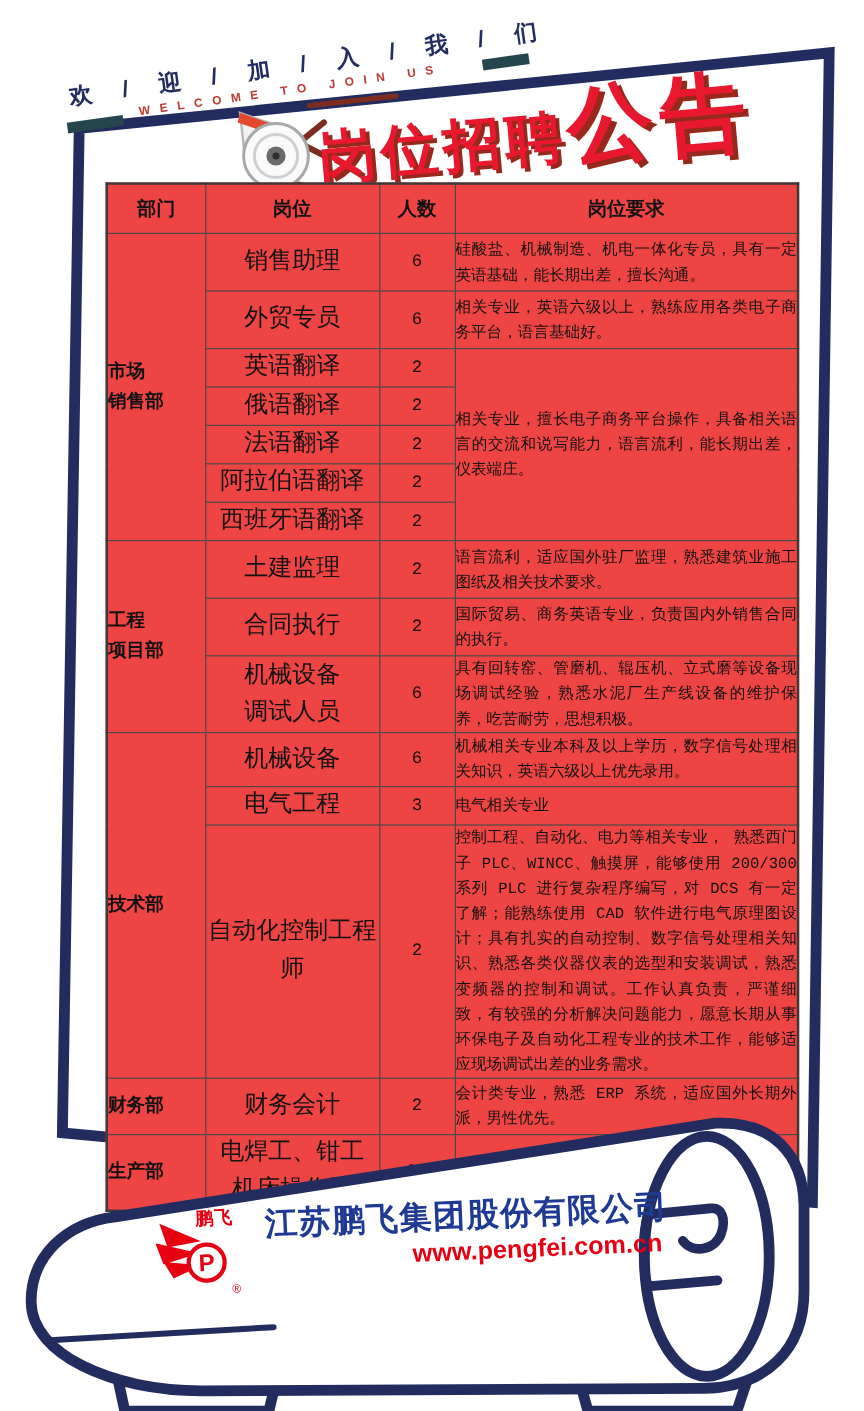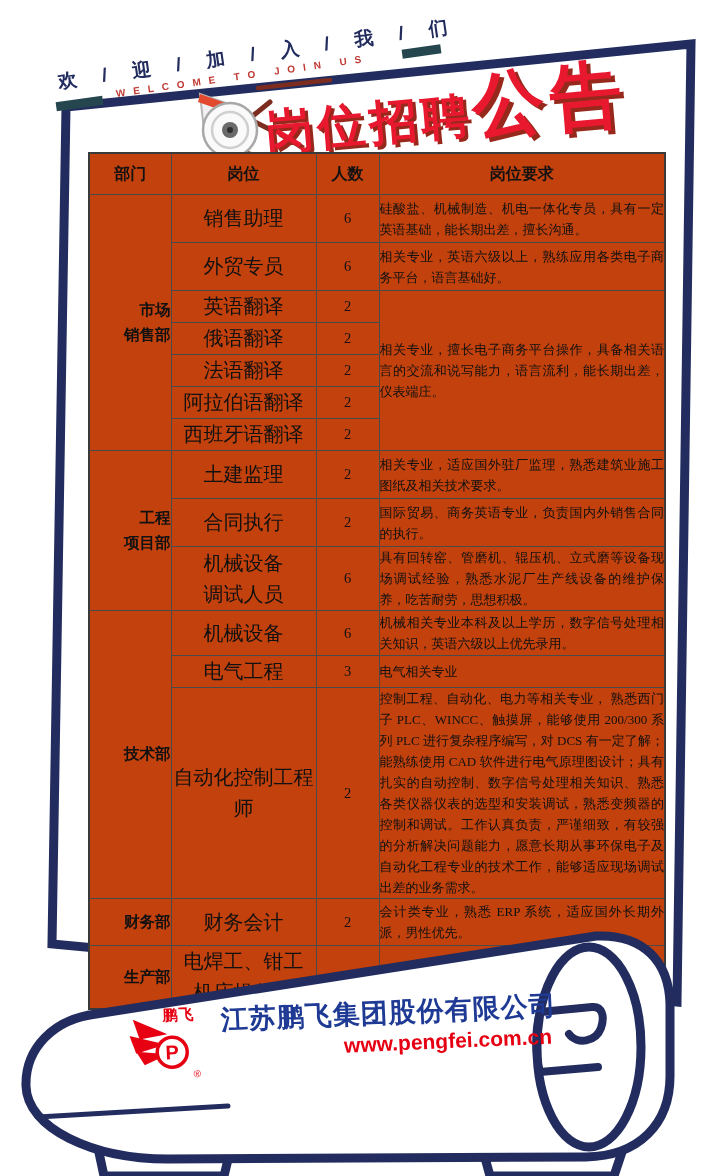--- a/index.html
+++ b/index.html
@@ -27,8 +27,8 @@
 
   
   #recruit-table{position:absolute;left:88px;top:152px;border-collapse:collapse;table-layout:fixed;
-                 background:#c2410c;color:#111;border:2px solid #3a3a3a;
-                 font-family:Liberation Serif, serif;}
+                 background:#ef4444;color:#111;border:2px solid #3a3a3a;
+                 font-family:Liberation Mono, monospace;}
   #recruit-table td,#recruit-table th{border:1.5px solid #4a4a4a;padding:0;overflow:hidden;}
   #recruit-table th{font-size:16px;height:40px;font-weight:700;}
   .dept{font-weight:700;font-size:15.5px;white-space:pre-line;text-align:right;line-height:1.55;}

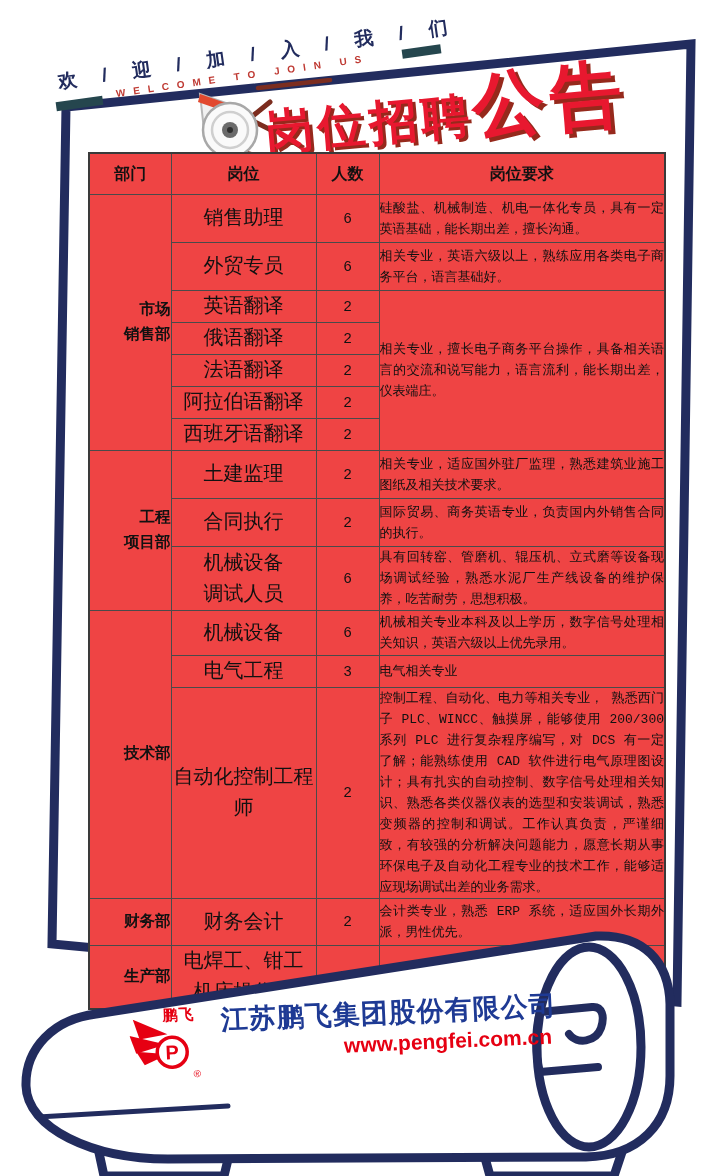--- a/index.html
+++ b/index.html
@@ -31,7 +31,7 @@
                  font-family:Liberation Mono, monospace;}
   #recruit-table td,#recruit-table th{border:1.5px solid #4a4a4a;padding:0;overflow:hidden;}
   #recruit-table th{font-size:16px;height:40px;font-weight:700;}
-  .dept{font-weight:700;font-size:15.5px;white-space:pre-line;text-align:right;line-height:1.55;}
+  .dept{font-weight:700;font-size:15.5px;white-space:pre-line;text-align:left;line-height:1.55;}
   .pos{font-size:20px;white-space:pre-line;text-align:center;line-height:1.55;}
   .cnt{font-size:14.5px;text-align:center;}
   .req{font-size:13px;line-height:21px;text-align:justify;padding:2px 8px 2px 9px;vertical-align:middle;}

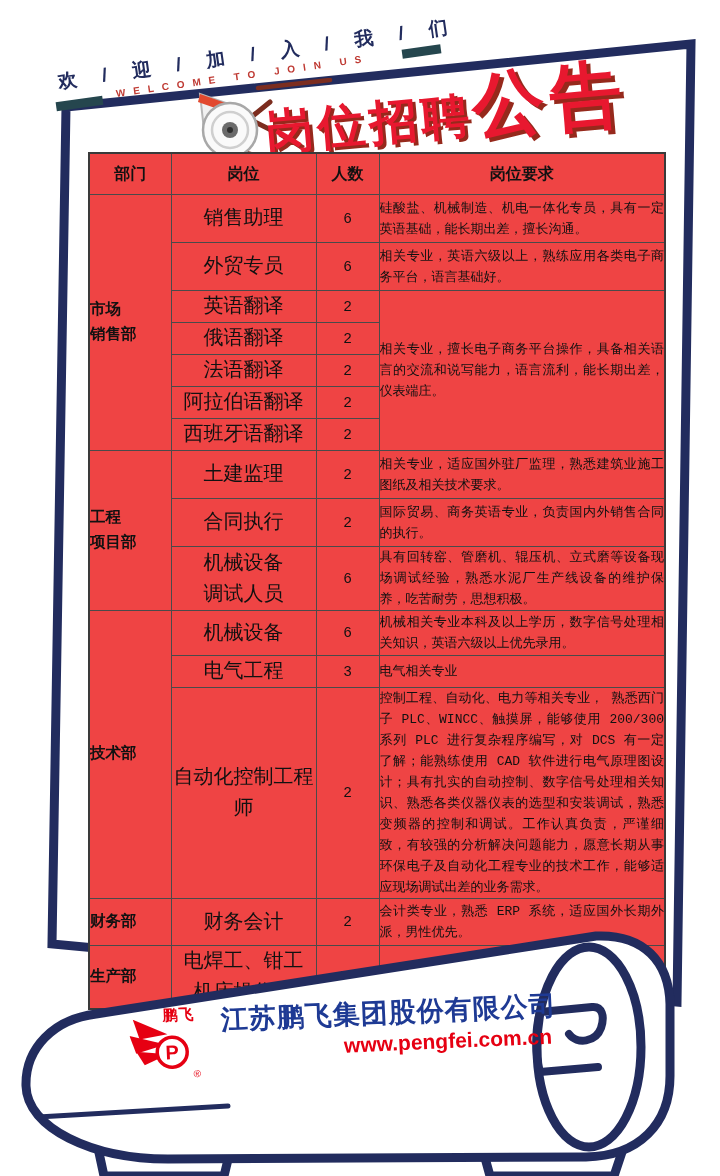--- a/index.html
+++ b/index.html
@@ -133,7 +133,7 @@
 项目部</td>
           <td class="pos">土建监理</td>
           <td class="cnt">2</td>
-          <td class="req">相关专业，适应国外驻厂监理，熟悉建筑业施工图纸及相关技术要求。</td>
+          <td class="req">语言流利，适应国外驻厂监理，熟悉建筑业施工图纸及相关技术要求。</td>
         </tr>
         <tr style="height: 48px;">
           <td class="pos">合同执行</td>

